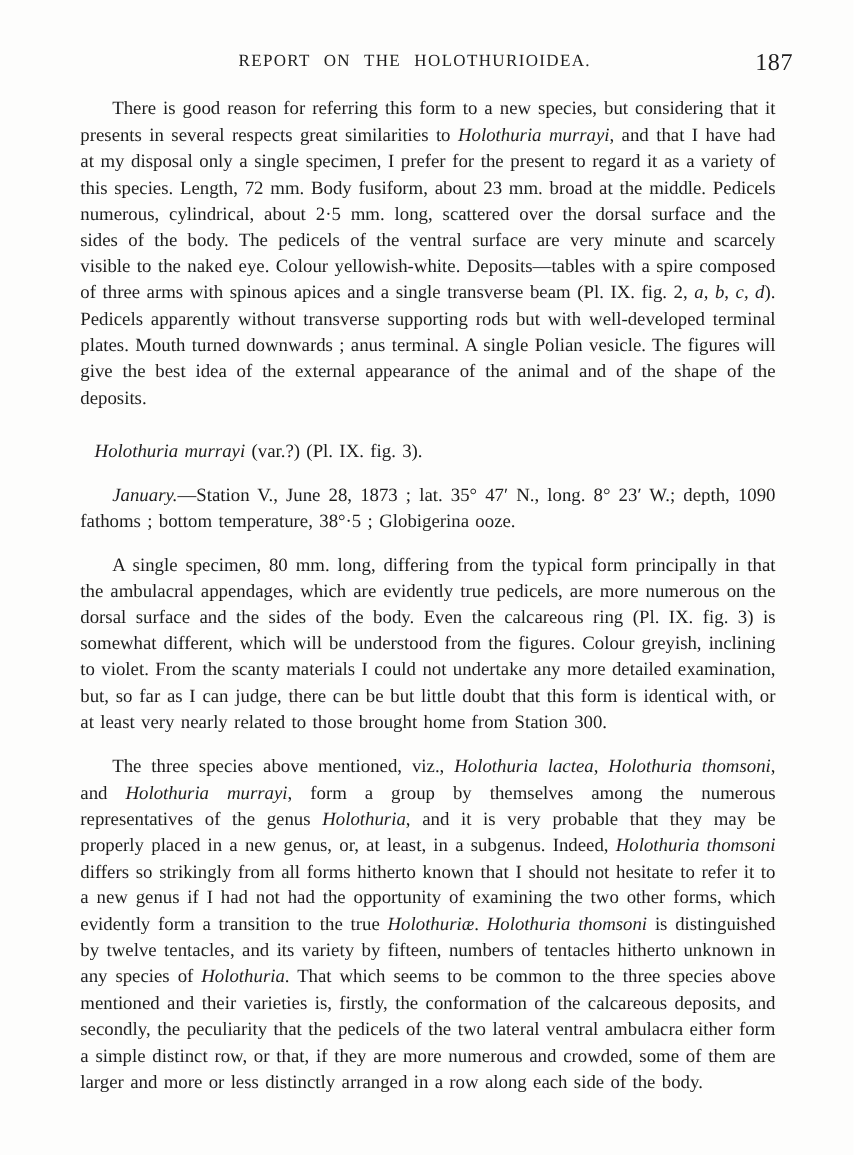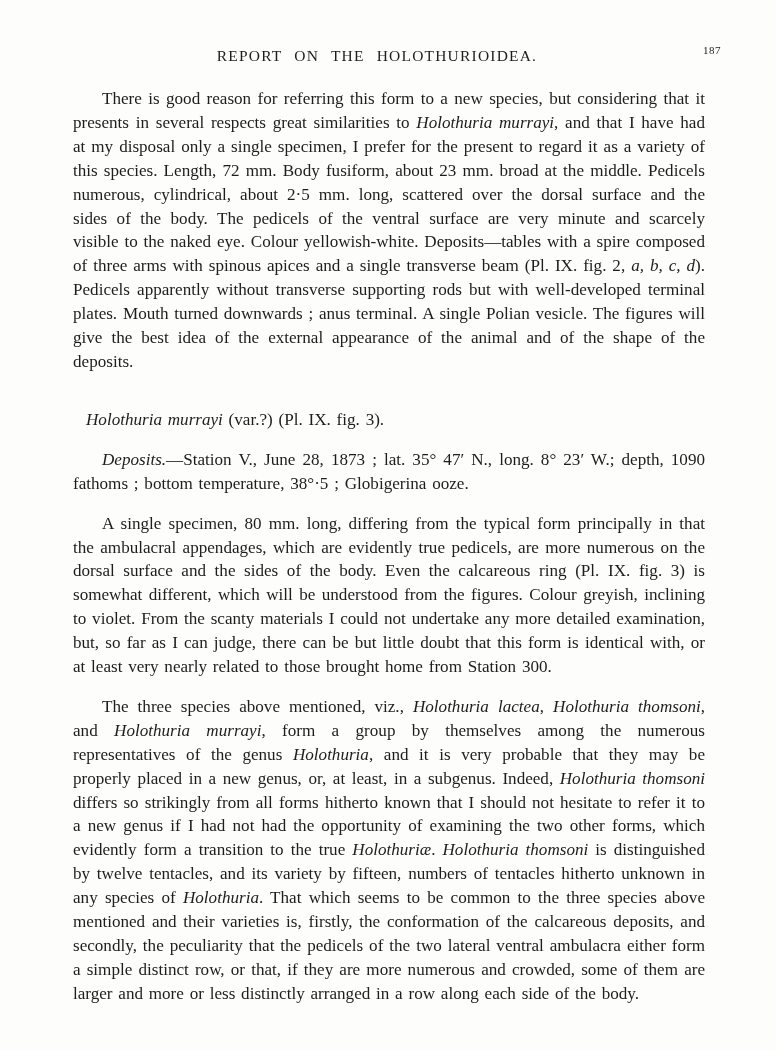--- a/index.html
+++ b/index.html
@@ -40,7 +40,7 @@
     position: absolute;
     right: 0;
     top: -3px;
-    font-size: 11px;
+    font-size: 22px;
     letter-spacing: 0.5px;
   }
   .body-para {

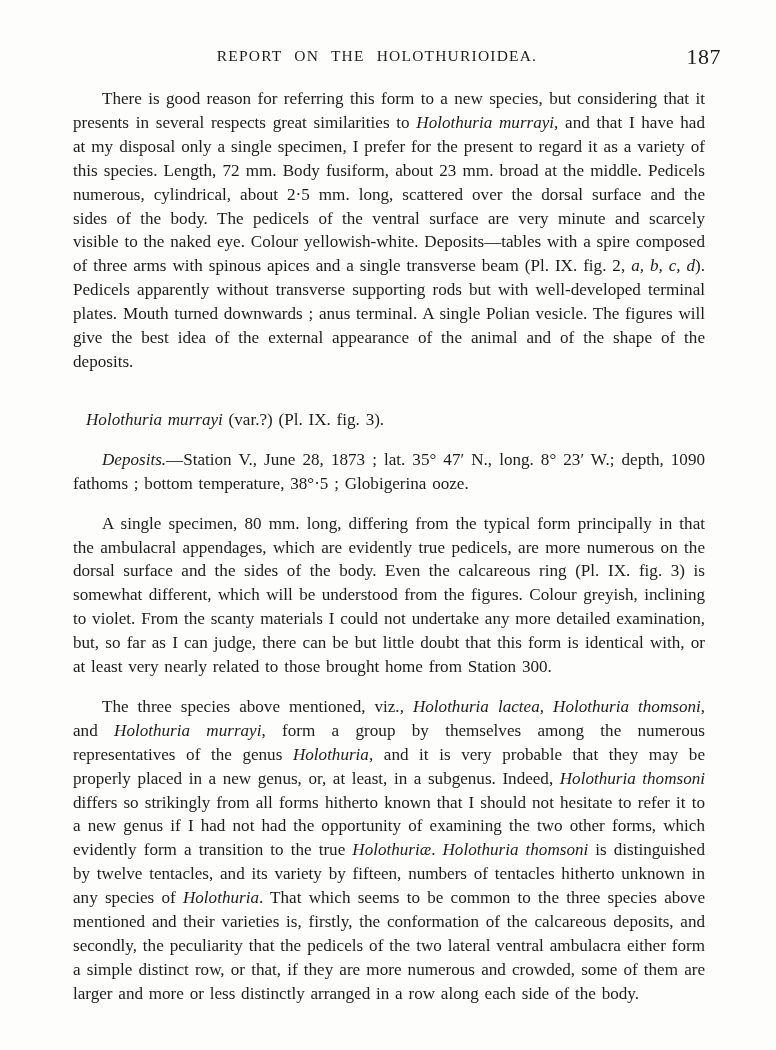--- a/index.html
+++ b/index.html
@@ -52,7 +52,7 @@
     word-spacing: 1.5px;
   }
   .species-heading {
-    margin: 34px 0 11px 0;
+    margin: 24px 0 11px 0;
     font-size: 17.1px;
     line-height: 23.9px;
     text-indent: 29px;

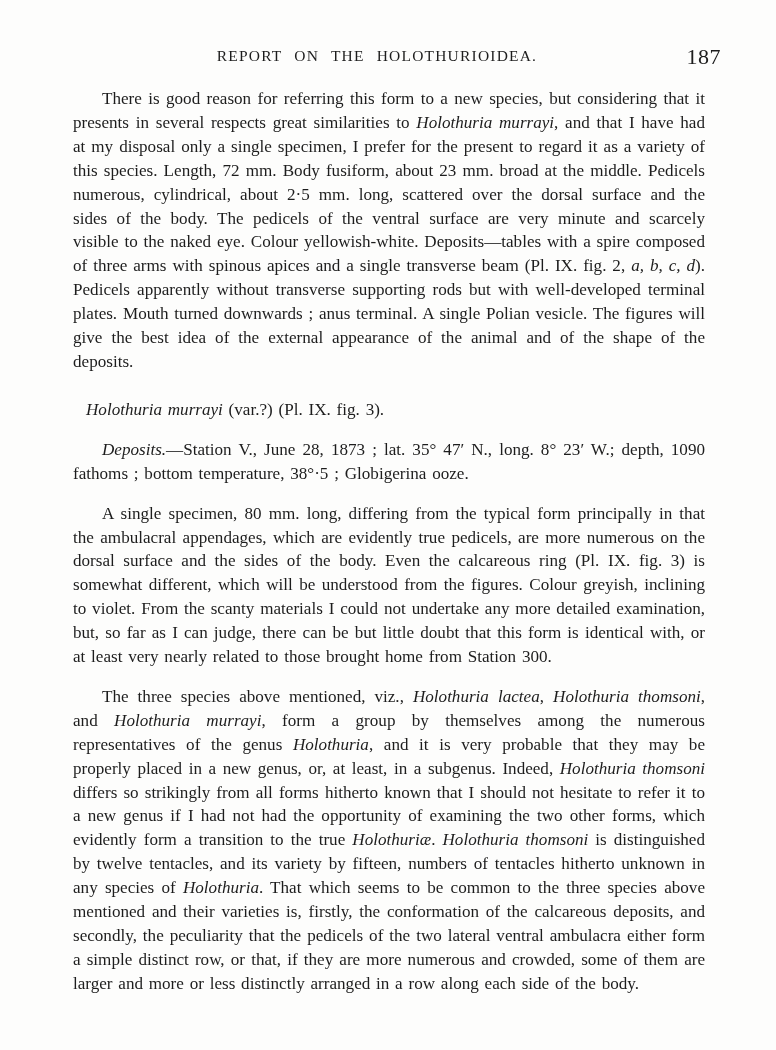--- a/index.html
+++ b/index.html
@@ -75,7 +75,7 @@
 
     <p class="species-heading"><em>Holothuria murrayi</em><span> (var.?) (Pl. IX. fig. 3).</span></p>
 
-    <p class="body-para"><em>Deposits.</em><span>—Station V., June 28, 1873 ; lat. 35° 47′ N., long. 8° 23′ W.; depth, 1090 fathoms ; bottom temperature, 38°·5 ; Globigerina ooze.</span></p>
+    <p class="body-para"><em>January.</em><span>—Station V., June 28, 1873 ; lat. 35° 47′ N., long. 8° 23′ W.; depth, 1090 fathoms ; bottom temperature, 38°·5 ; Globigerina ooze.</span></p>
 
     <p class="body-para"><span>A single specimen, 80 mm. long, differing from the typical form principally in that the ambulacral appendages, which are evidently true pedicels, are more numerous on the dorsal surface and the sides of the body. Even the calcareous ring (Pl. IX. fig. 3) is somewhat different, which will be understood from the figures. Colour greyish, inclining to violet. From the scanty materials I could not undertake any more detailed examination, but, so far as I can judge, there can be but little doubt that this form is identical with, or at least very nearly related to those brought home from Station 300.</span></p>
 

